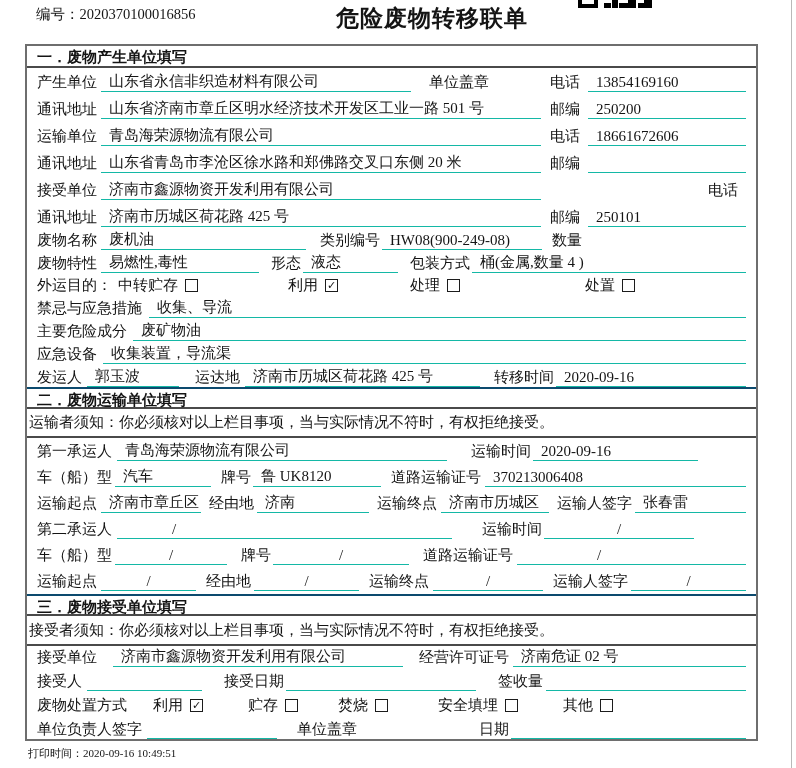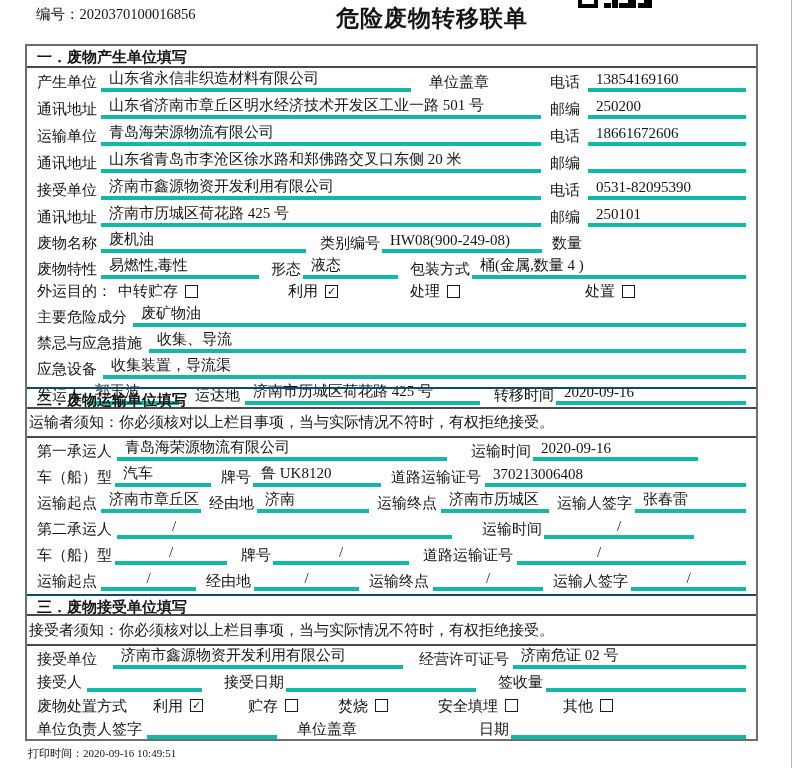--- a/index.html
+++ b/index.html
@@ -25,7 +25,7 @@
   .grp { display:flex; flex-direction:column; flex:none; }
   .row { flex:1 1 0; display:flex; align-items:flex-end; padding:0 10px 3px 10px; }
   .lbl { white-space:nowrap; flex:none; }
-  .u { border-bottom:4px solid #14b8a6; padding:0 0 0 8px; white-space:nowrap;
+  .u { border-bottom:1px solid #14b8a6; padding:0 0 0 8px; white-space:nowrap;
        flex:none; overflow:hidden; min-height:17px; }
   .u.c { text-align:center; padding:0; }
   .fill { flex:1 1 auto; }

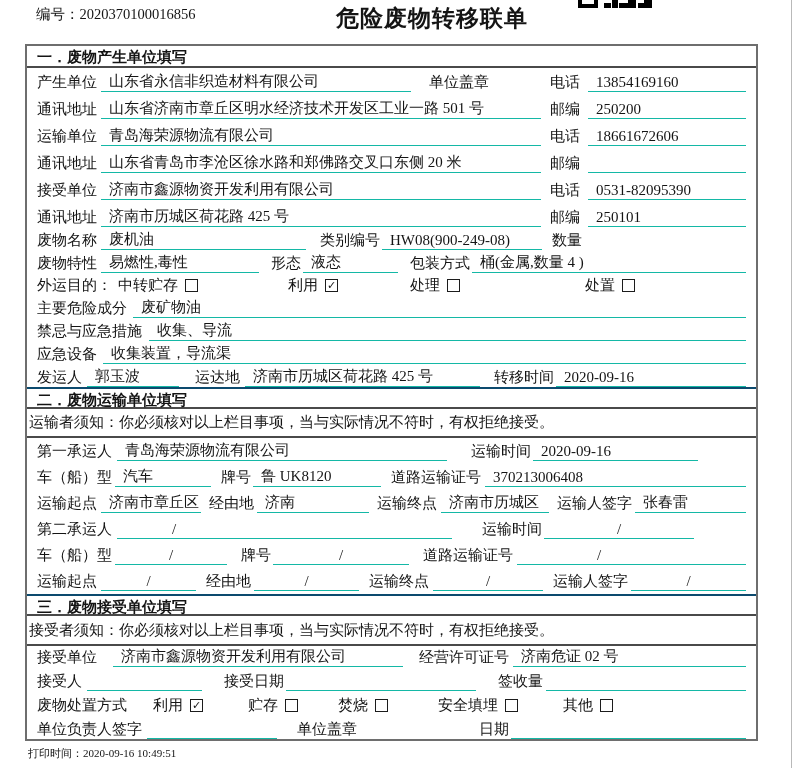--- a/index.html
+++ b/index.html
@@ -88,7 +88,6 @@
         <span class="lbl" style="width:64px">接受单位</span>
         <span class="u" style="width:440px">济南市鑫源物资开发利用有限公司</span>
         <span class="lbl" style="margin-left:auto;width:38px">电话</span>
-        <span class="u" style="width:158px">0531-82095390</span>
       </div>
       <div class="row">
         <span class="lbl" style="width:64px">通讯地址</span>

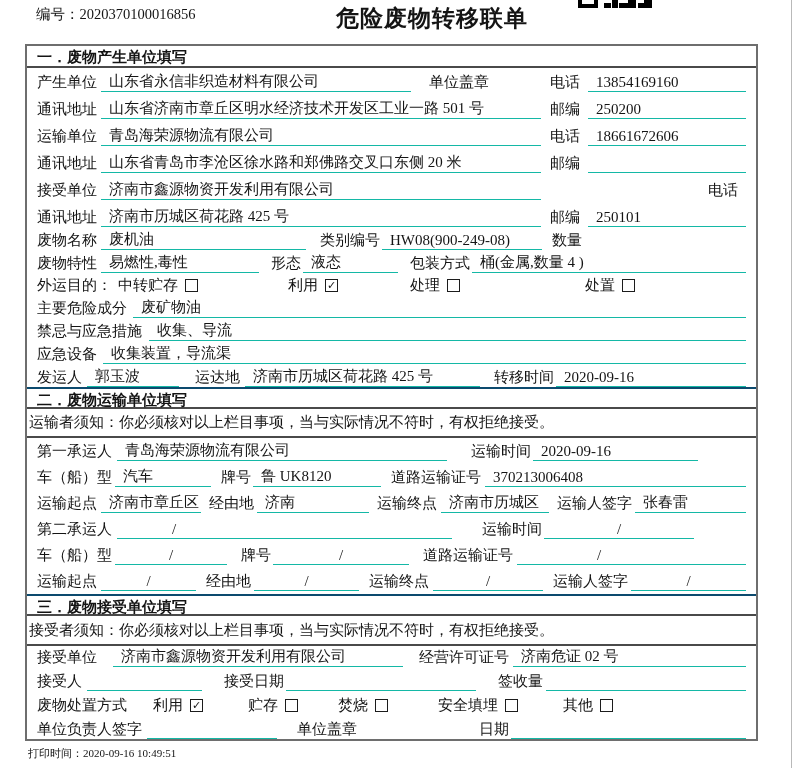--- a/index.html
+++ b/index.html
@@ -133,12 +133,12 @@
         </span>
       </div>
       <div class="row">
+        <span class="lbl" style="width:112px">禁忌与应急措施</span>
+        <span class="u fill">收集、导流</span>
+      </div>
+      <div class="row">
         <span class="lbl" style="width:96px">主要危险成分</span>
         <span class="u fill">废矿物油</span>
-      </div>
-      <div class="row">
-        <span class="lbl" style="width:112px">禁忌与应急措施</span>
-        <span class="u fill">收集、导流</span>
       </div>
       <div class="row">
         <span class="lbl" style="width:66px">应急设备</span>

